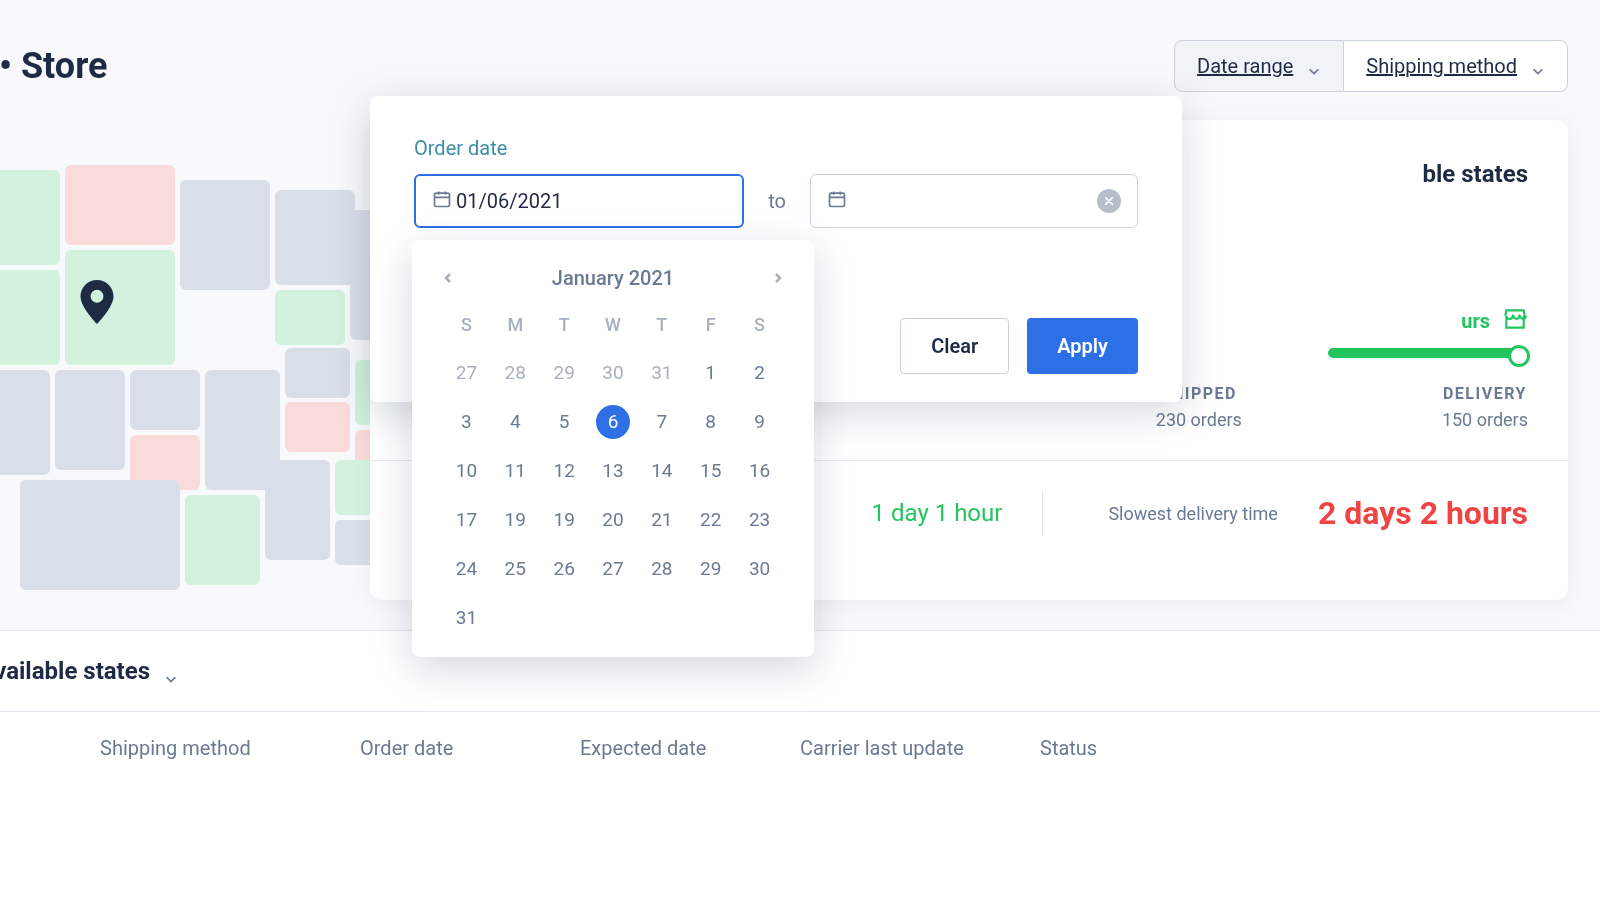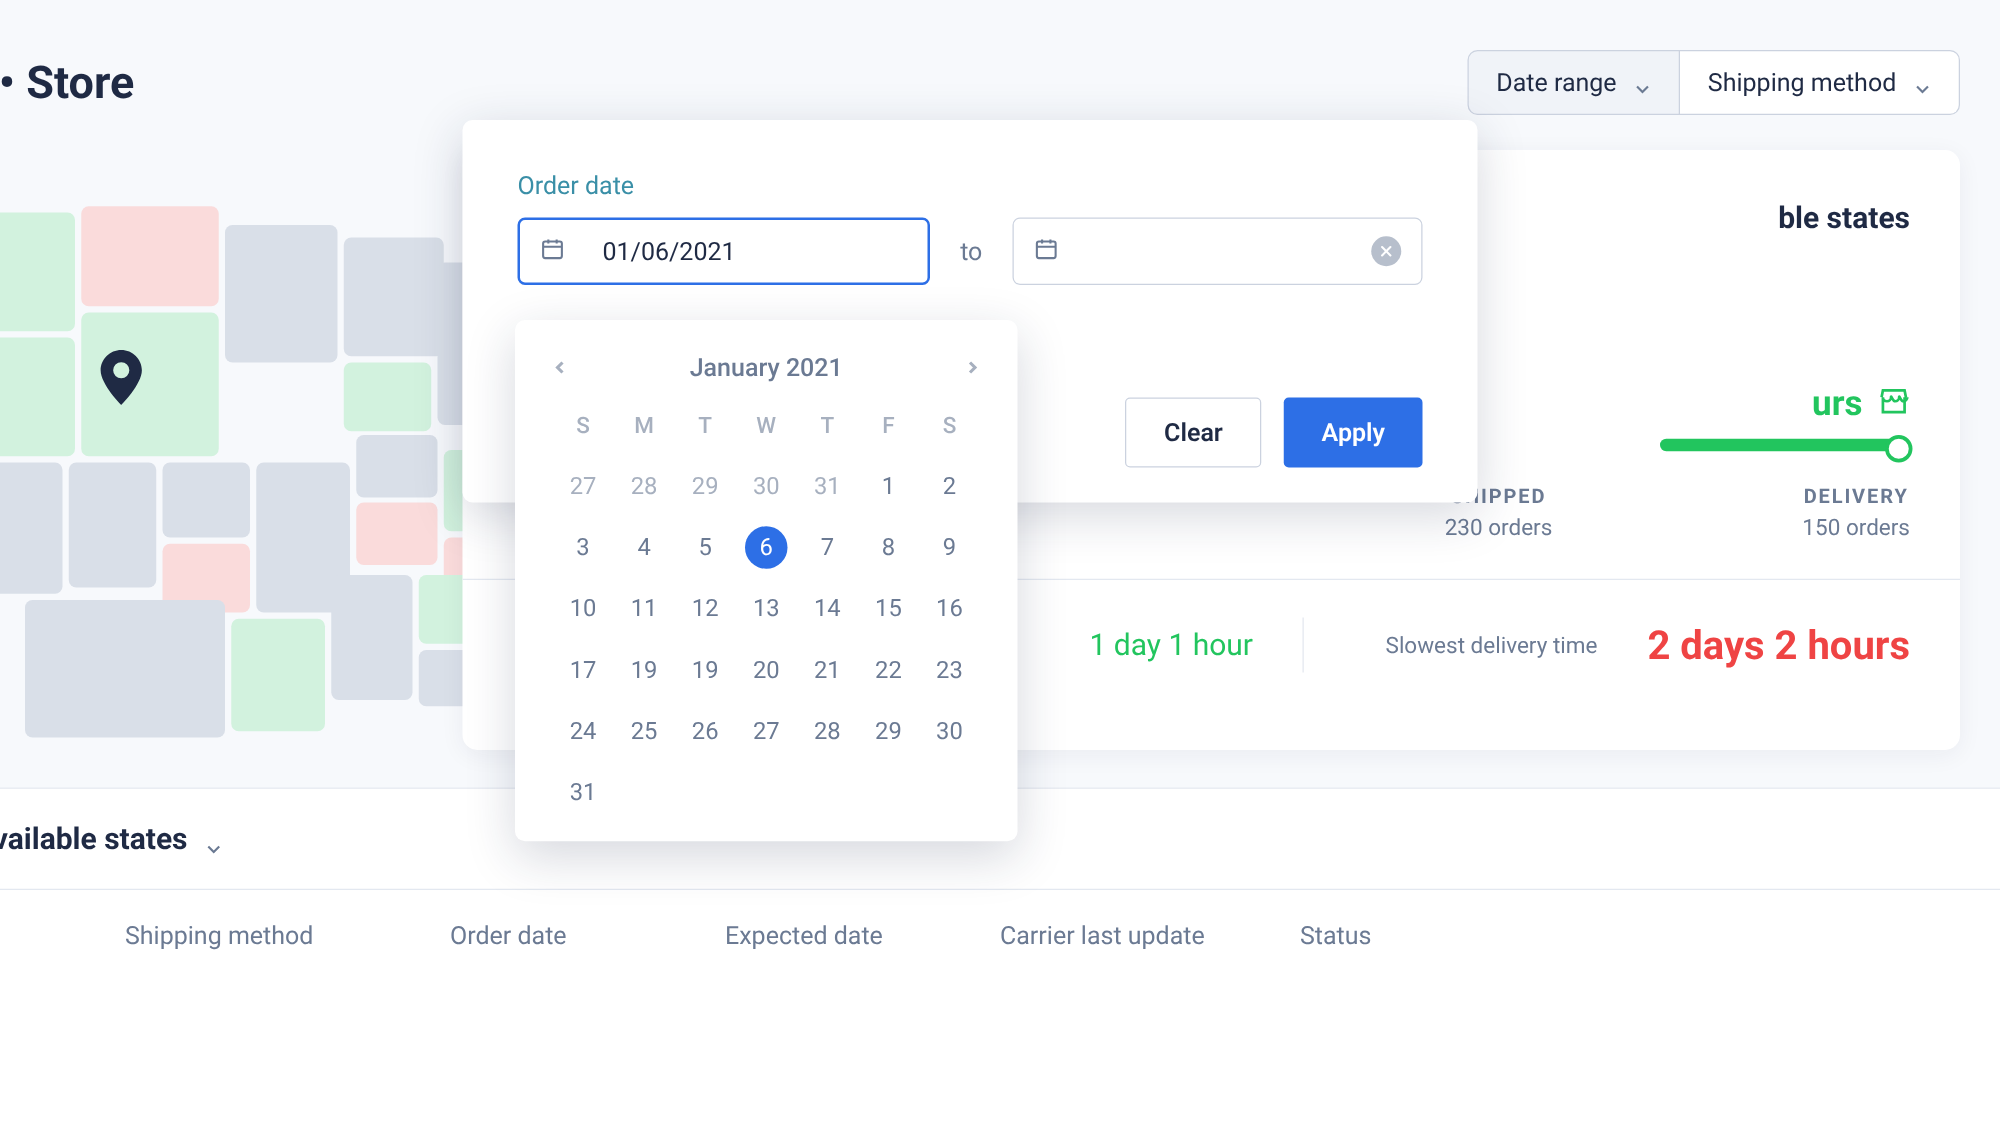--- a/index.html
+++ b/index.html
@@ -44,6 +44,7 @@
     background:var(--white);
     border:1px solid var(--border-strong);
     cursor:pointer;
+    text-decoration:underline;
   }
   .filter-btn.left{border-radius:8px 0 0 8px;background:var(--pill-bg);}
   .filter-btn.right{border-radius:0 8px 8px 0;border-left:none;}

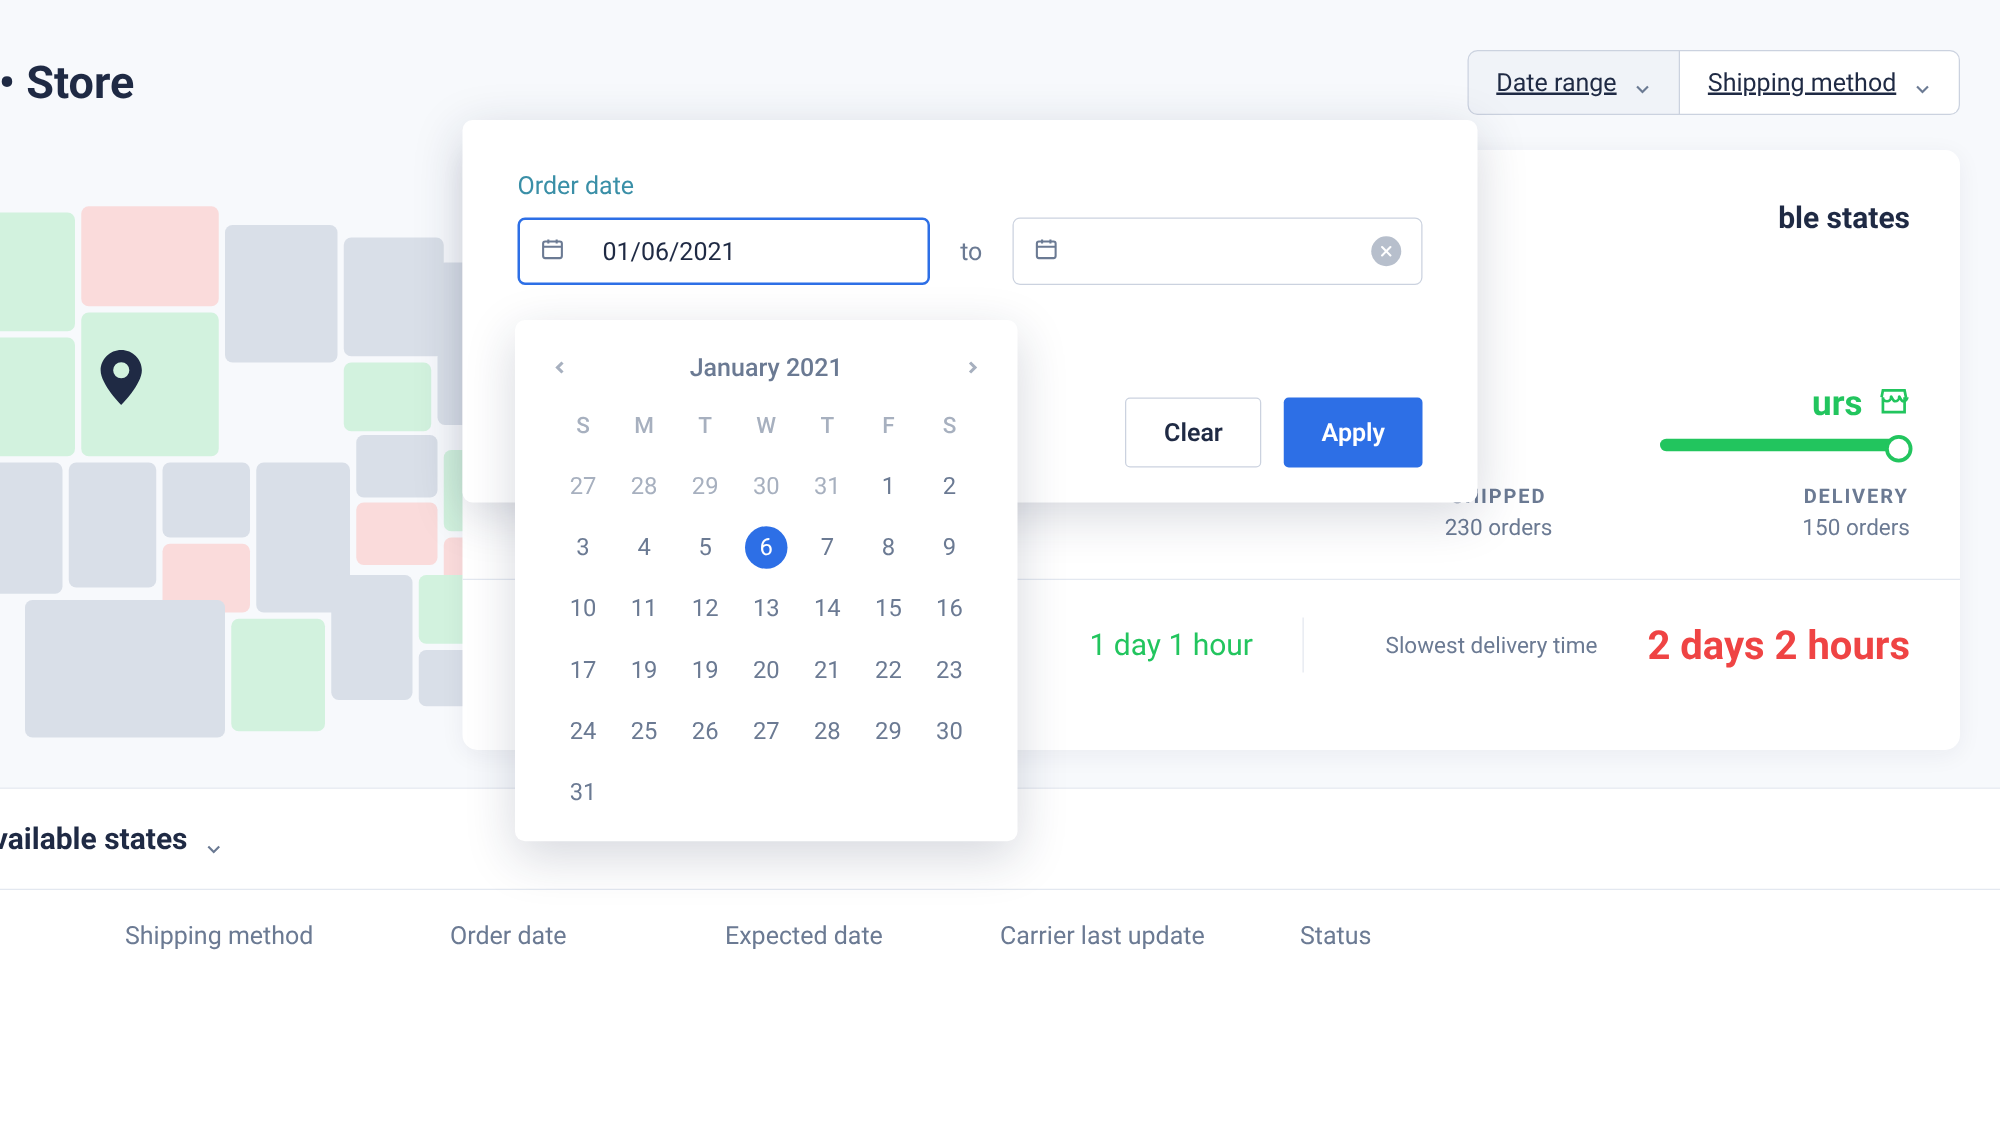--- a/index.html
+++ b/index.html
@@ -119,7 +119,7 @@
   .field-label{font-size:20px;color:#3a8fa7;margin-bottom:14px;}
   .date-inputs{display:flex;align-items:center;gap:24px;}
   .date-input{
-    display:flex;align-items:center;gap:30px;
+    display:flex;align-items:center;gap:4px;
     height:54px;border-radius:6px;padding:0 16px;font-size:20px;
     flex:1;min-width:0;
   }

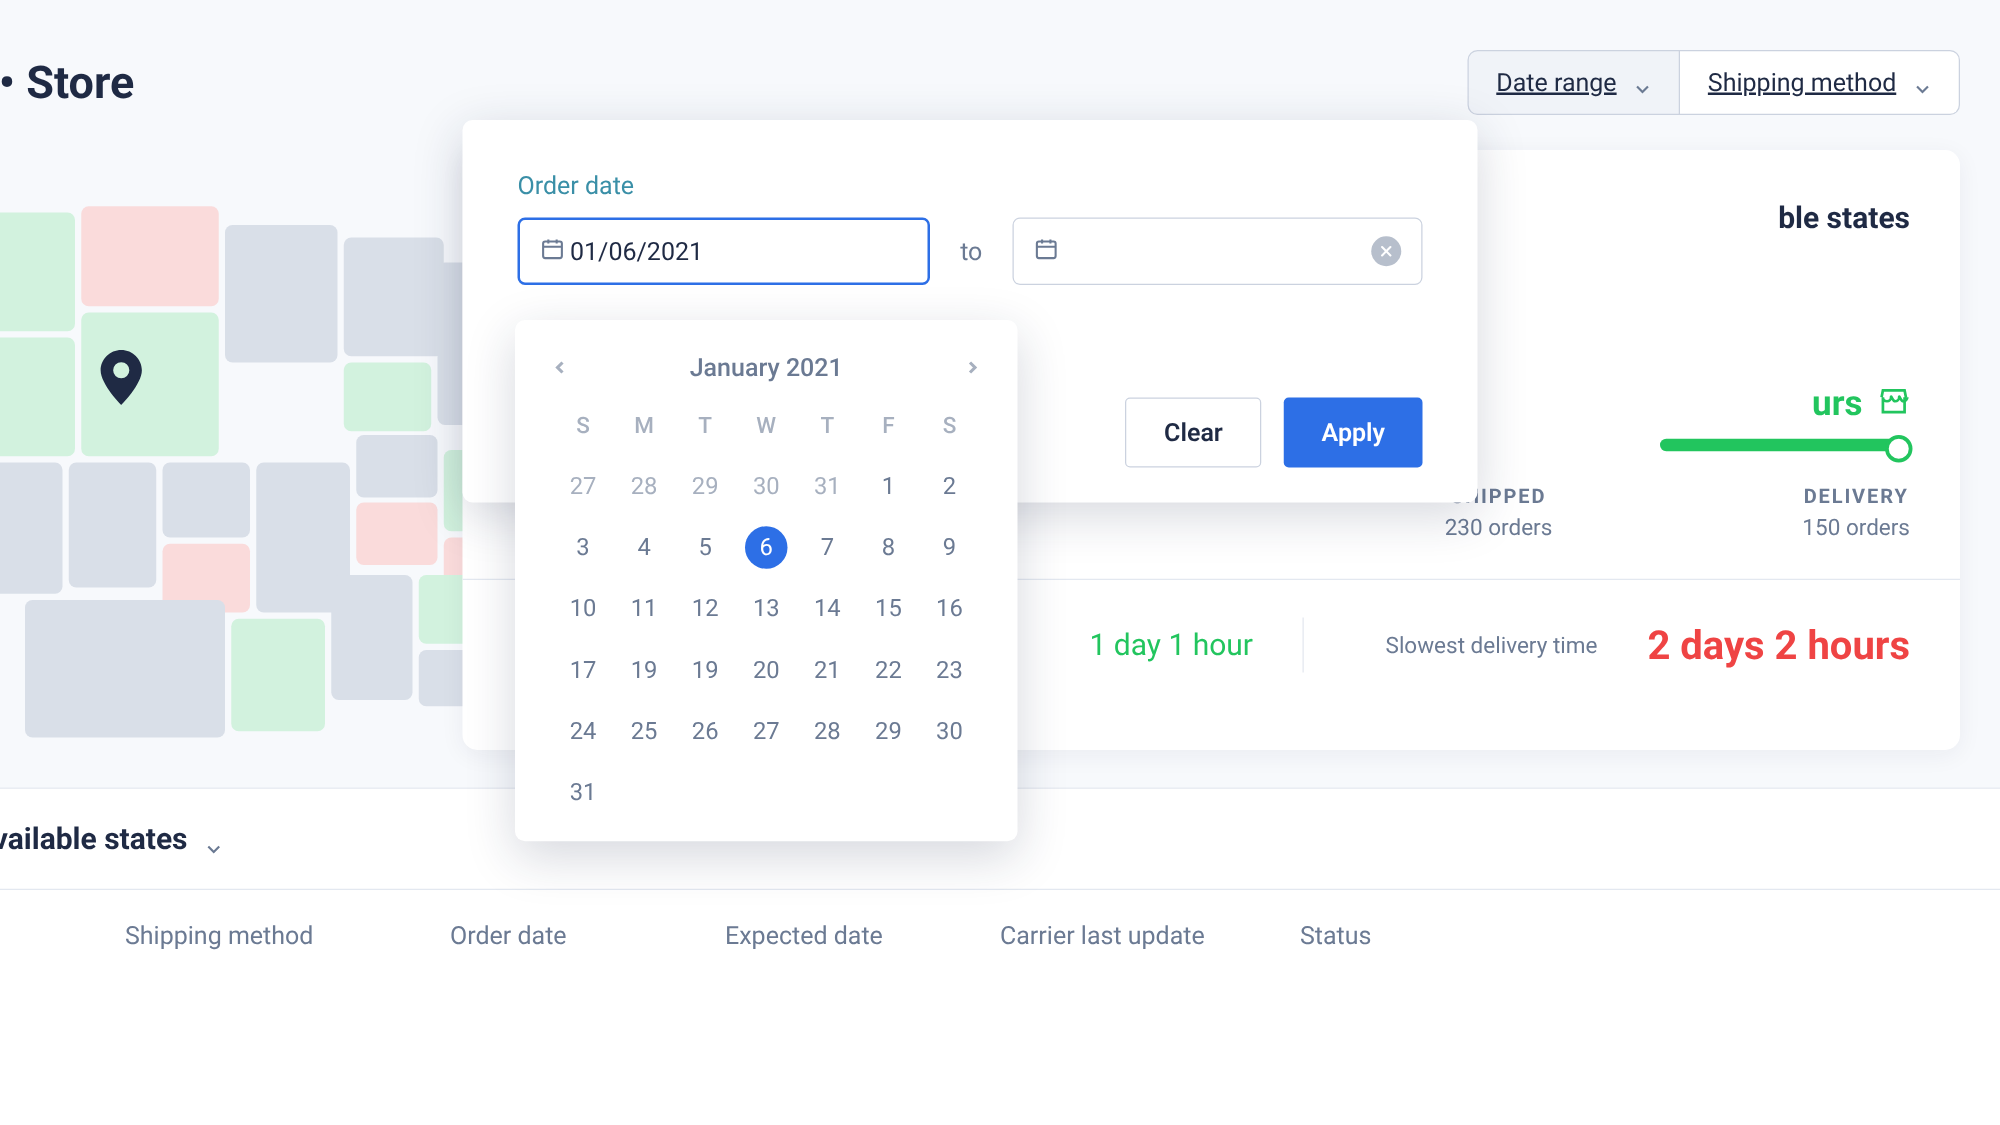--- a/index.html
+++ b/index.html
@@ -136,7 +136,7 @@
 
   
   .calendar{
-    position:absolute;left:412px;top:256px;width:402px;
+    position:absolute;left:412px;top:240px;width:402px;
     background:var(--white);border-radius:8px;
     box-shadow:0 12px 40px rgba(30,40,70,0.18);
     z-index:60;padding:26px 30px 22px;

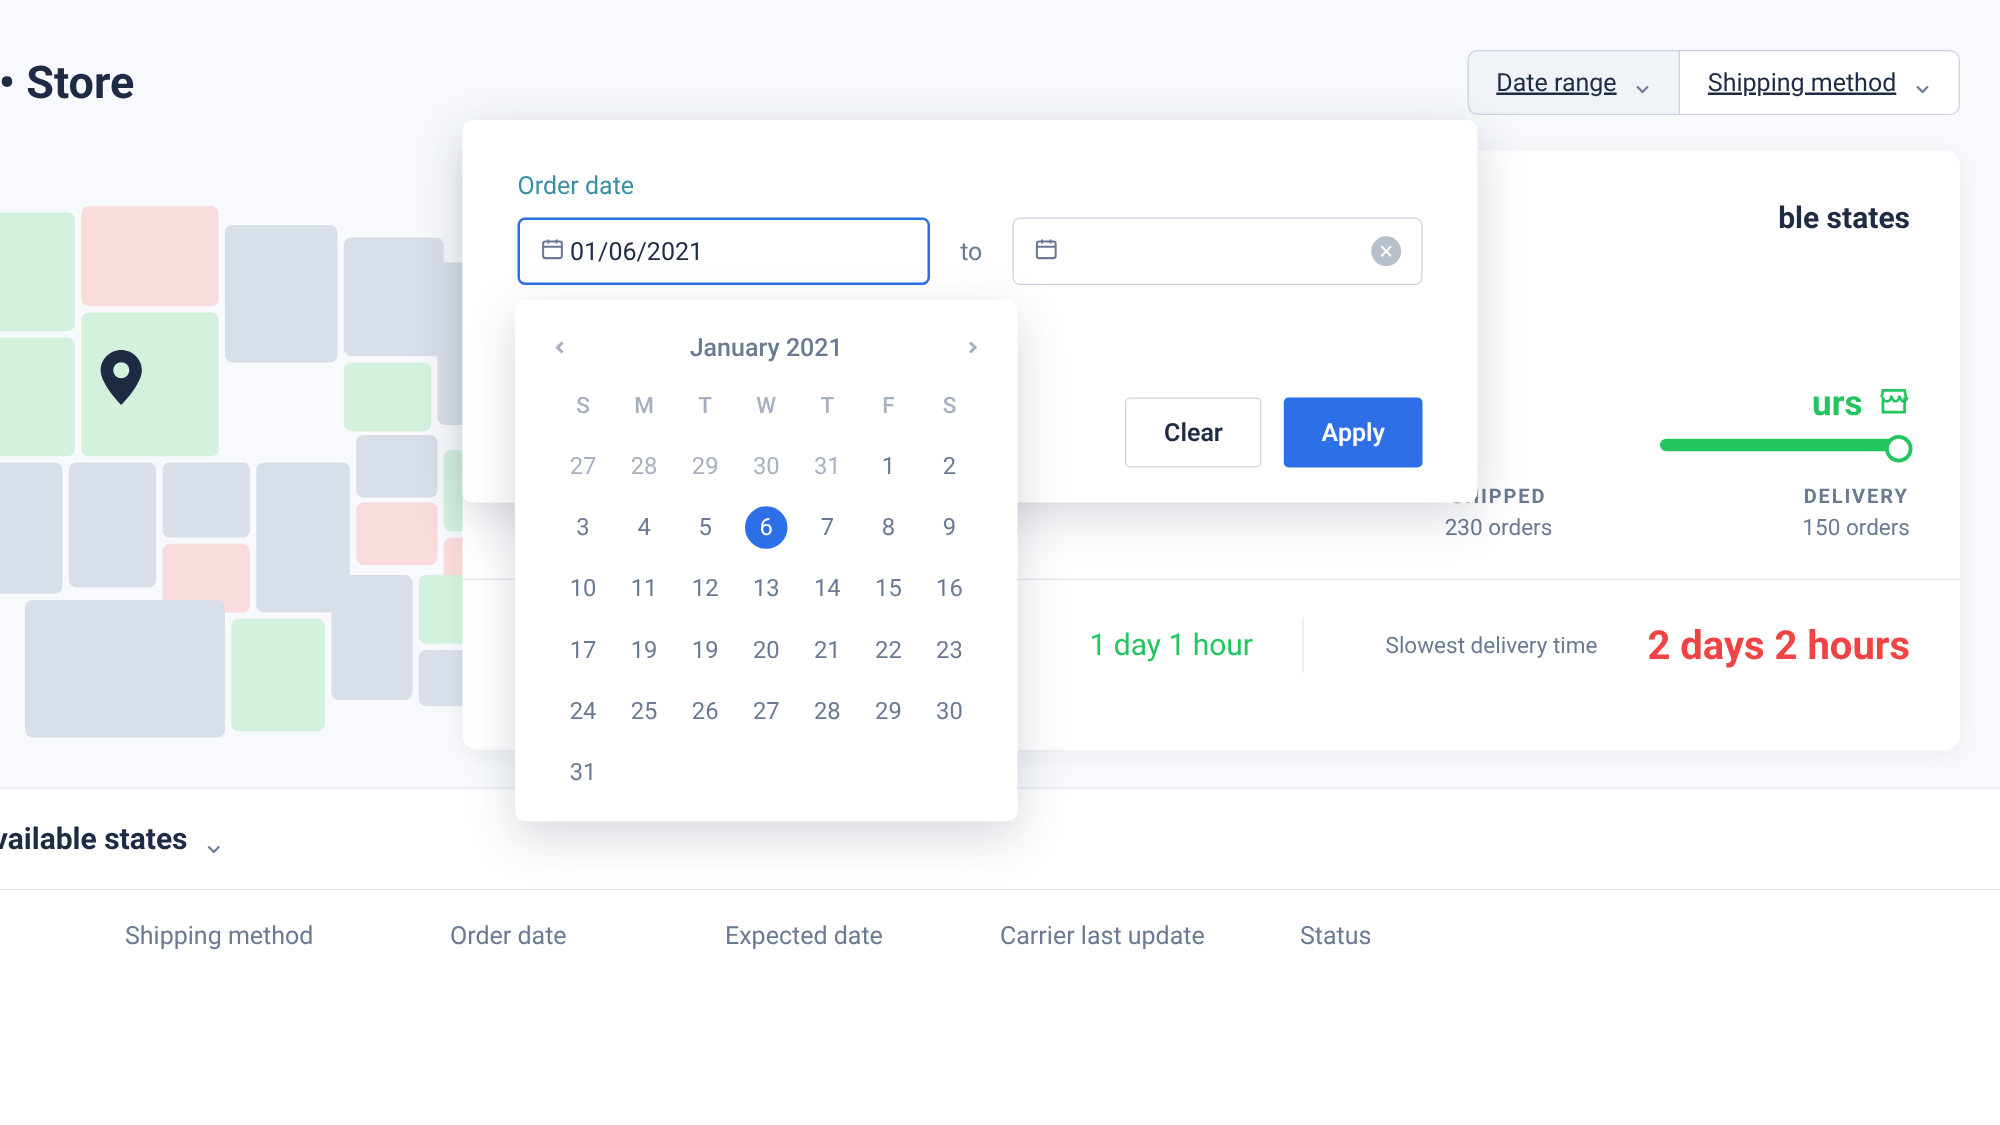--- a/index.html
+++ b/index.html
@@ -71,7 +71,7 @@
   .info-top-col{text-align:right;}
   .info-title{font-size:24px;font-weight:700;color:var(--text-dark);}
   .info-hours-row{display:flex;align-items:center;justify-content:flex-end;gap:12px;margin-top:118px;}
-  .hours{color:var(--green);font-weight:700;font-size:28px;}
+  .hours{color:var(--green);font-weight:700;font-size:20px;}
   .store-icon svg{width:26px;height:26px;stroke:var(--green);fill:none;stroke-width:2;}
   .progress{position:relative;height:10px;background:var(--green);border-radius:10px;width:200px;margin-left:auto;margin-top:12px;}
   .progress::after{content:"";position:absolute;right:-2px;top:-3px;width:16px;height:16px;border-radius:50%;background:var(--white);border:3px solid var(--green);}

